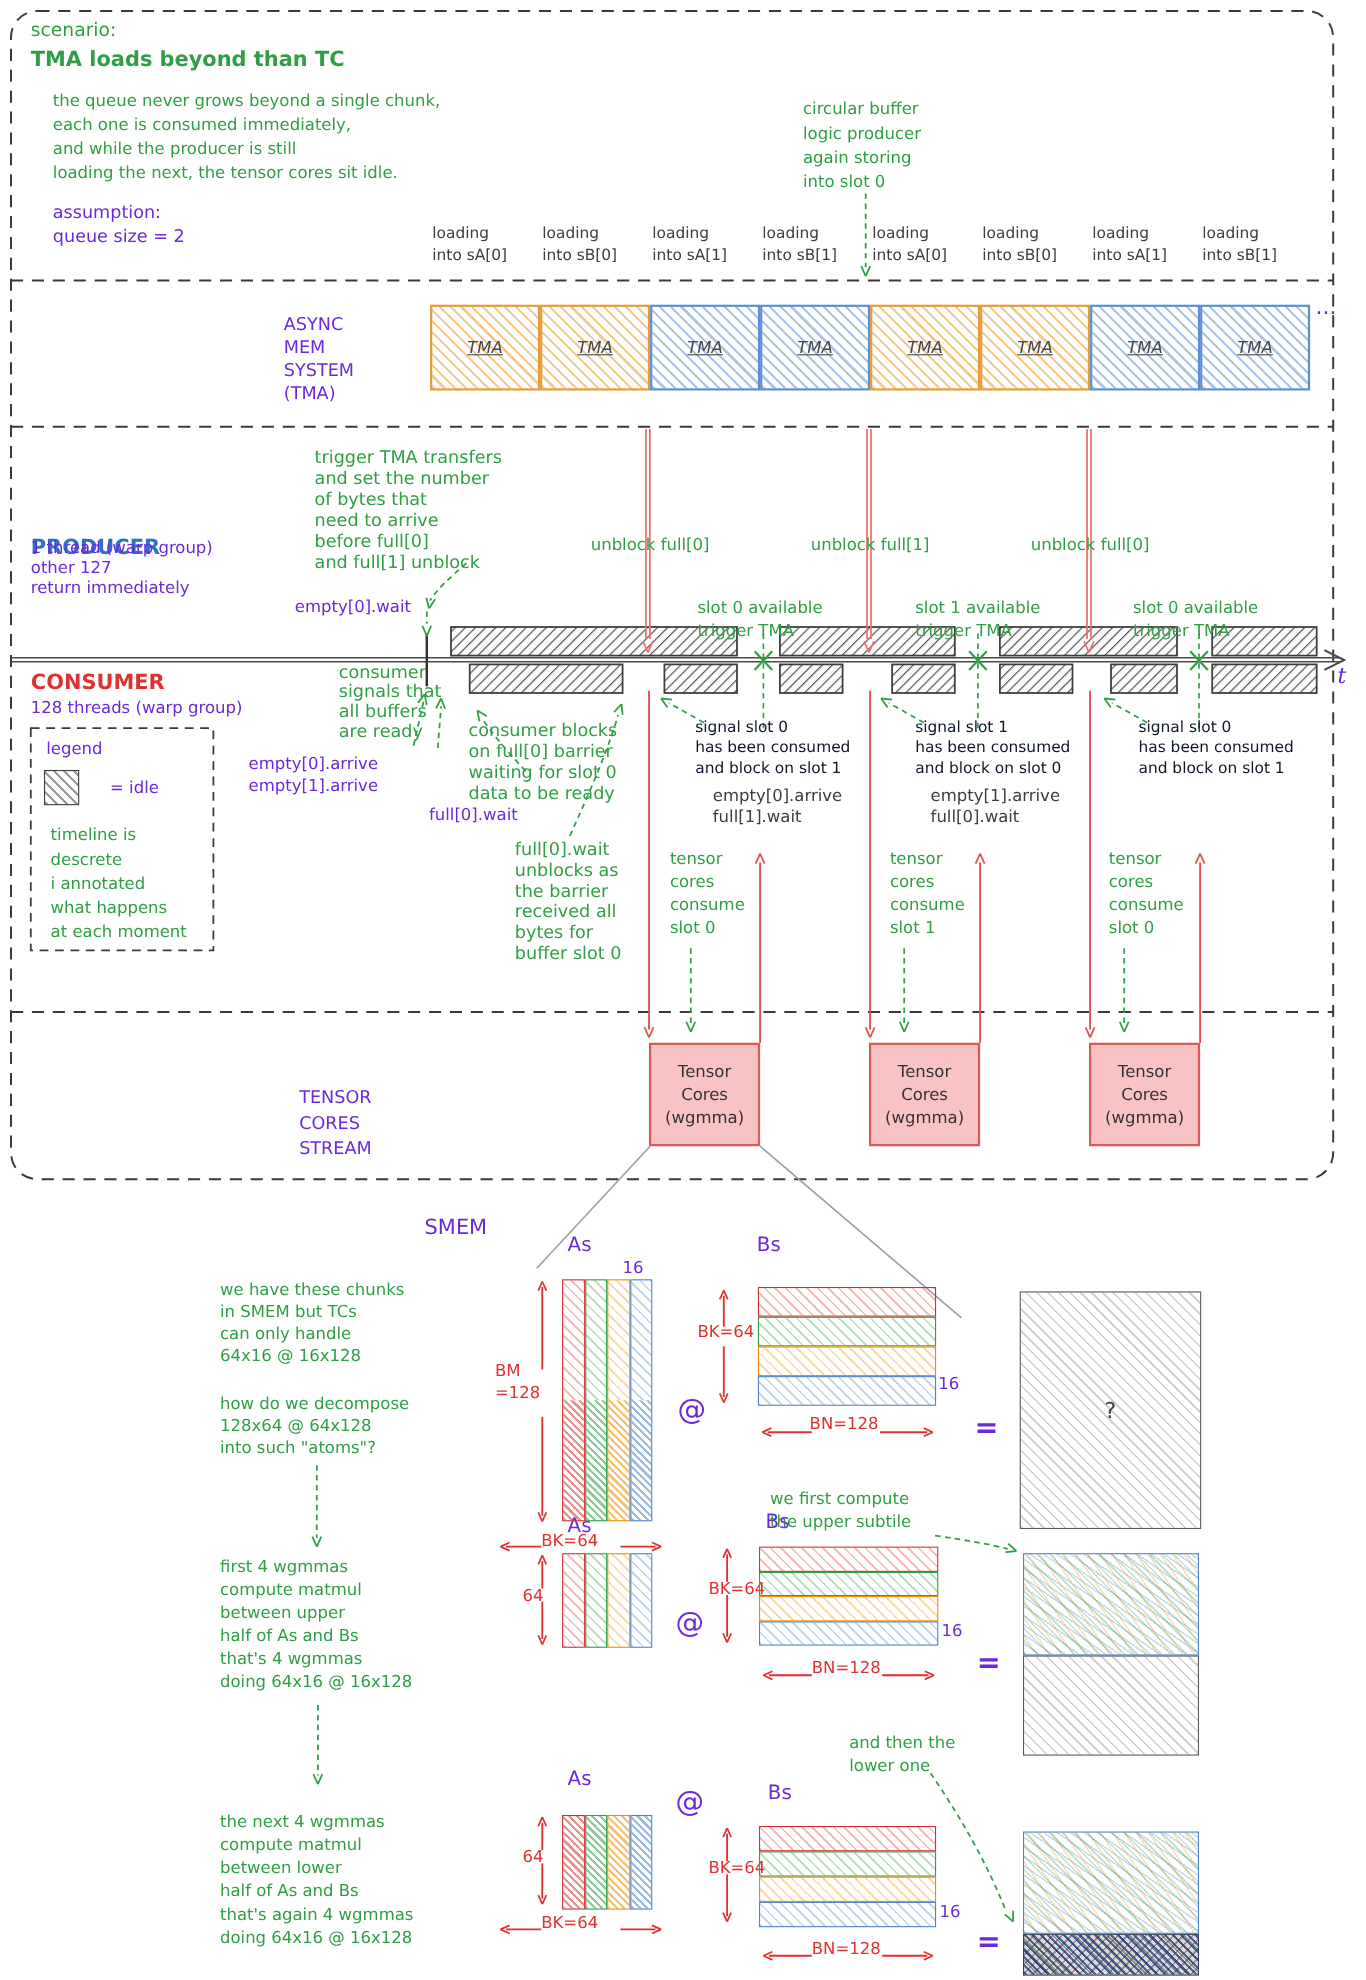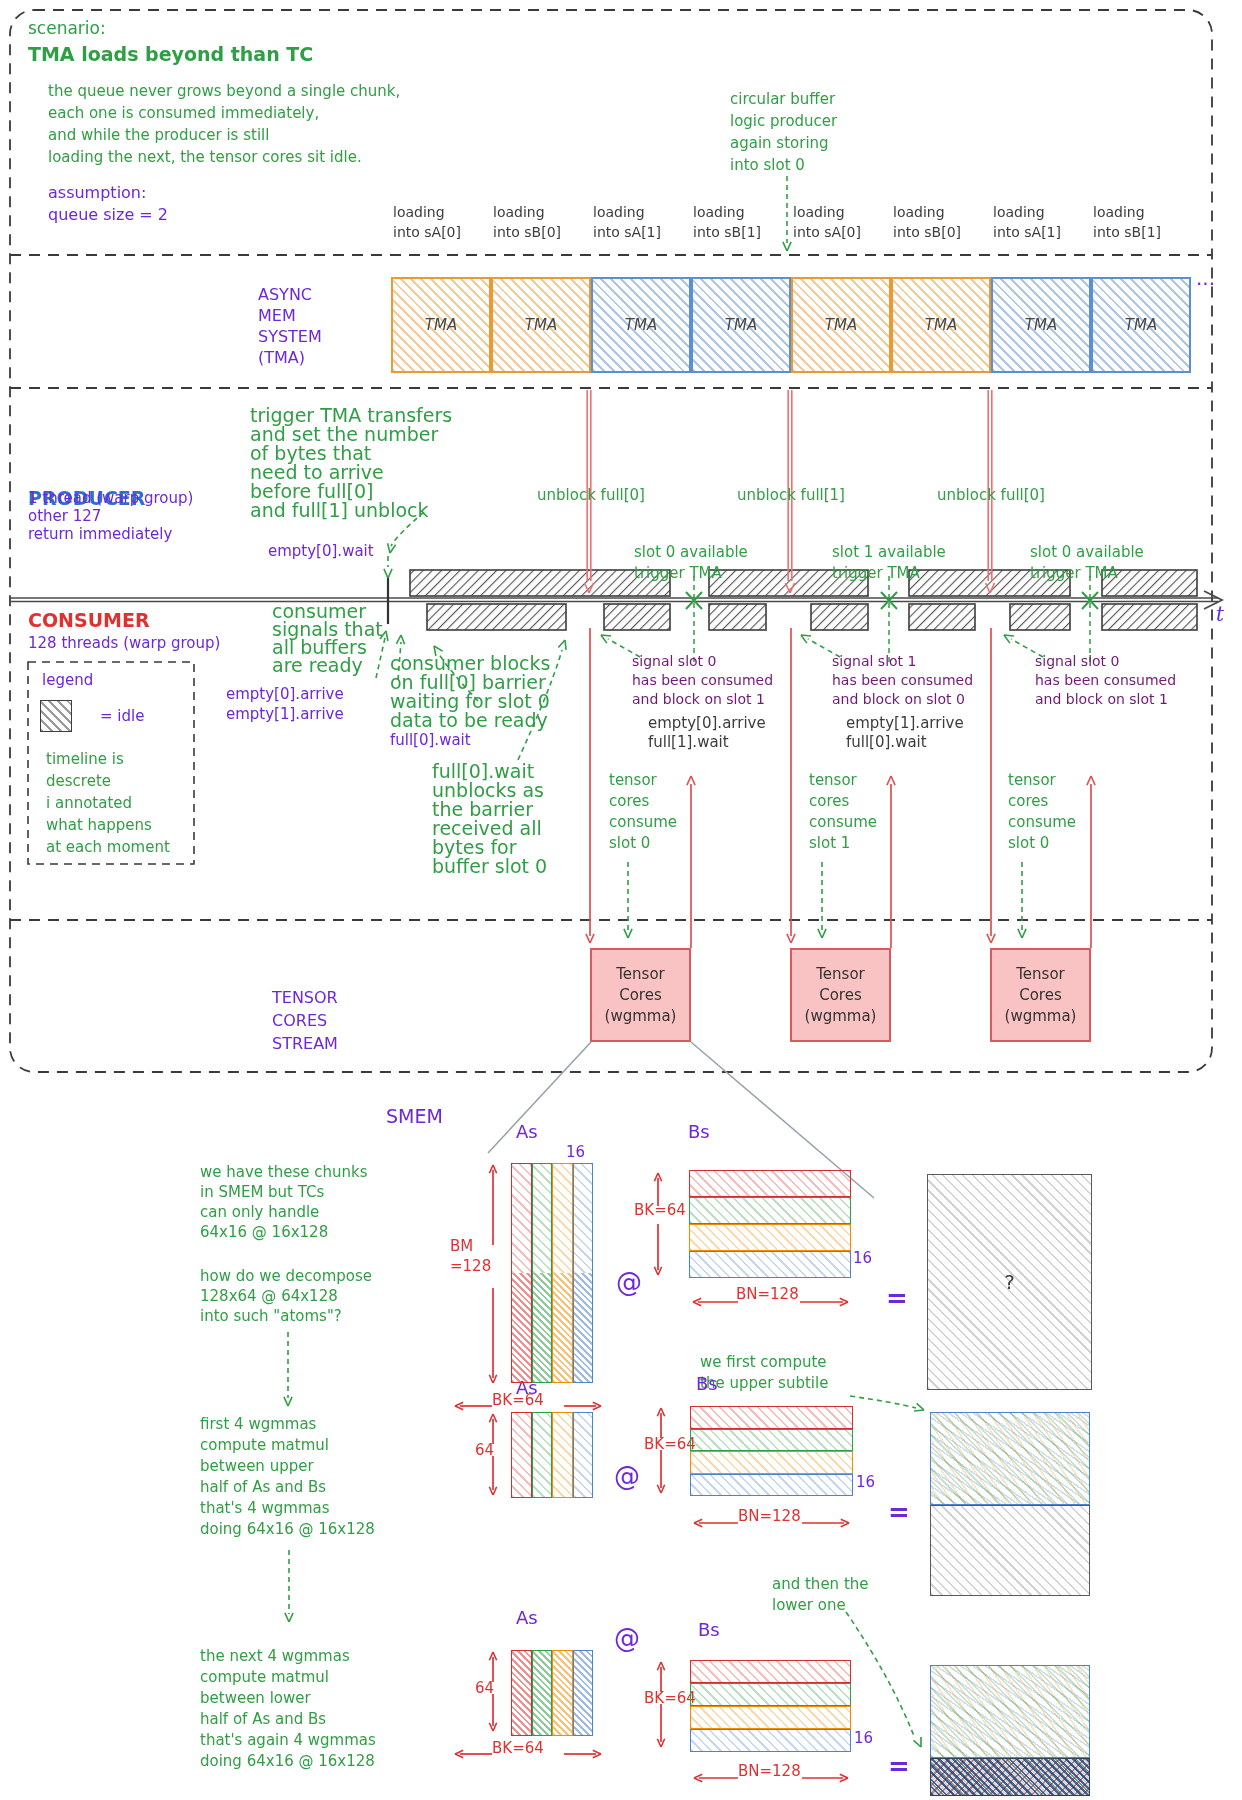--- a/index.html
+++ b/index.html
@@ -14,8 +14,8 @@
   .lh18{line-height:18px;} .lh21{line-height:21px;} .lh22{line-height:22px;} .lh23{line-height:23px;}
   .ser{font-family:"DejaVu Serif",serif;font-style:italic;}
   
-  .tma{position:absolute;top:277px;width:100px;height:96px;box-sizing:border-box;display:flex;
-       align-items:center;justify-content:center;font-style:italic;font-size:15px;color:#474747;}
+  .tma{position:absolute;top:277px;width:100px;height:78px;box-sizing:border-box;display:flex;
+       align-items:center;justify-content:center;font-style:italic;font-size:15px;color:#474747;text-decoration:underline;}
   .tma-o{border:2px solid #e89b35;background:repeating-linear-gradient(45deg,rgba(235,160,60,.55) 0 2px,rgba(255,252,246,0) 2px 7px);}
   .tma-b{border:2px solid #5b8fd4;background:repeating-linear-gradient(45deg,rgba(90,140,210,.5) 0 2px,transparent 2px 7px);}
   .load{position:absolute;top:202px;width:100px;font-size:14px;line-height:20px;color:#3d3d3d;white-space:pre-line;}

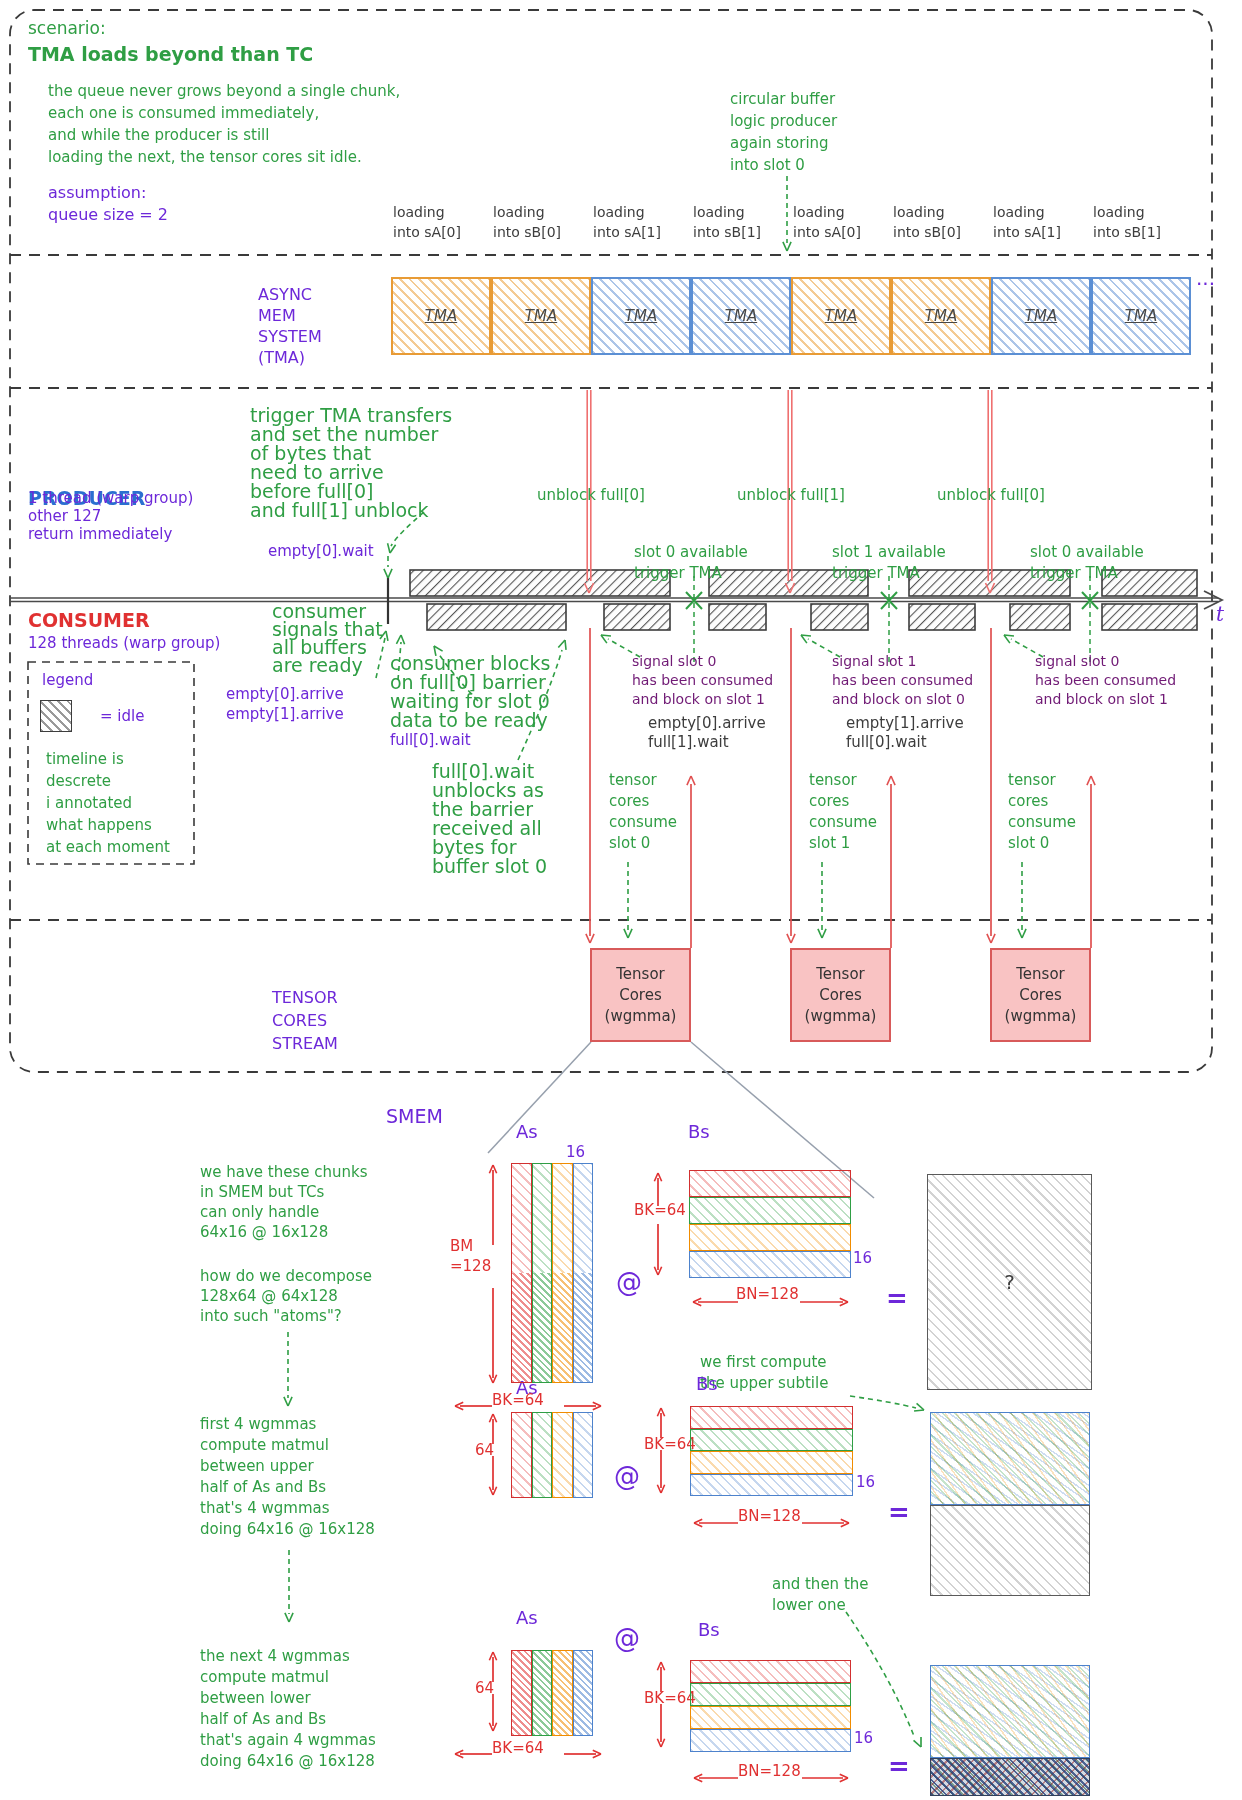--- a/index.html
+++ b/index.html
@@ -8,7 +8,7 @@
   #lines{position:absolute;left:0;top:0;}
   .t{position:absolute;white-space:pre-line;line-height:20px;font-size:15px;color:#6d28d9;}
   .g{color:#2f9e44;} .r{color:#e03131;} .bl{color:#2b6fd0;} .rd{color:#e03131;}
-  .f14{font-size:19px;line-height:19px;} .f16{font-size:16px;line-height:22px;}
+  .f14{font-size:16px;line-height:19px;margin-left:36px;} .f16{font-size:16px;line-height:22px;}
   .f17{font-size:17px;} .f18{font-size:18px;} .f19{font-size:19px;line-height:24px;}
   .f20{font-size:20px;} .f26{font-size:26px;} .bold{font-weight:bold;}
   .lh18{line-height:18px;} .lh21{line-height:21px;} .lh22{line-height:22px;} .lh23{line-height:23px;}

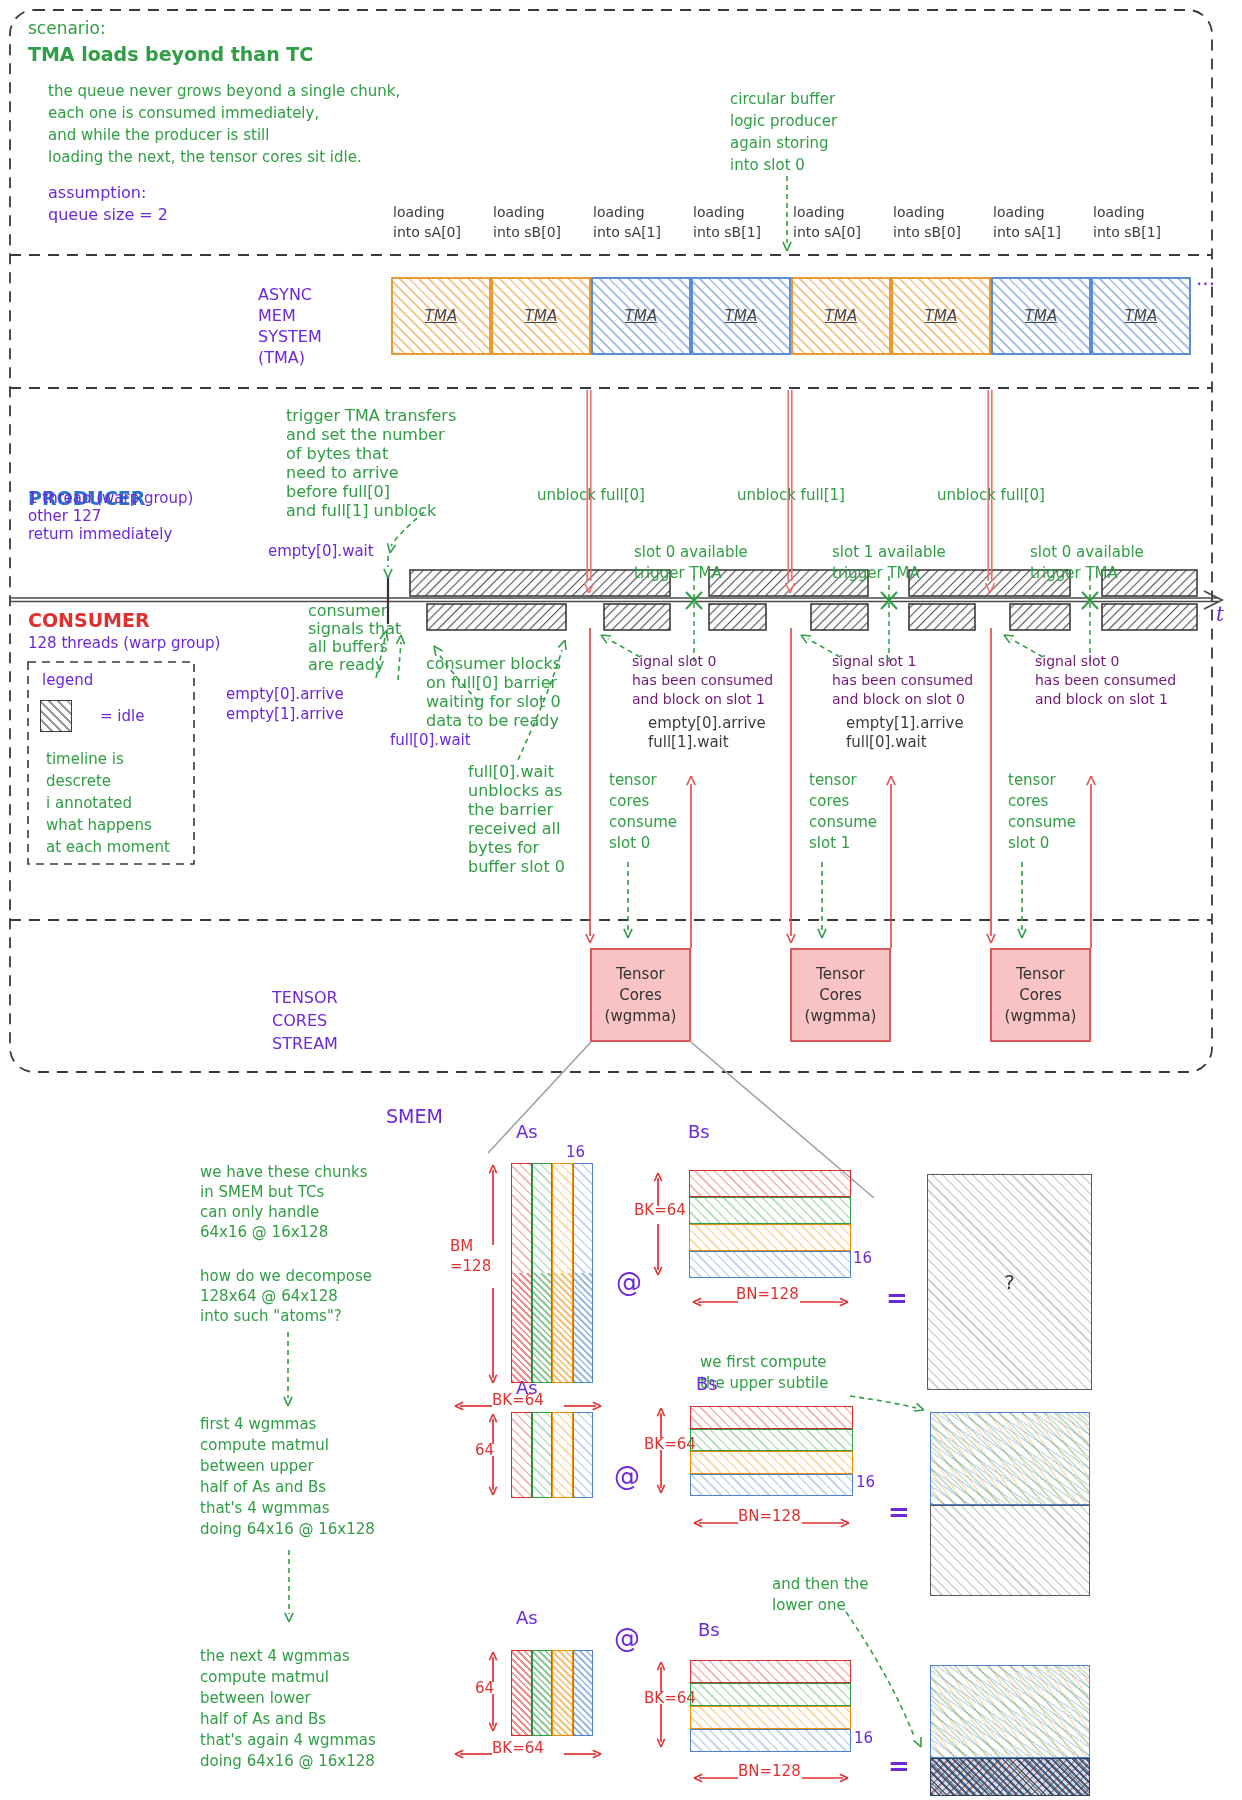--- a/index.html
+++ b/index.html
@@ -26,7 +26,7 @@
   
   .unb{position:absolute;top:486px;width:180px;text-align:center;color:#2f9e44;font-size:15px;}
   .sa{position:absolute;top:542px;color:#2f9e44;font-size:15px;line-height:21px;white-space:pre-line;}
-  .sig{position:absolute;top:652px;color:#701a75;font-size:14px;line-height:19px;white-space:pre-line;}
+  .sig{position:absolute;top:652px;color:#0f172a;font-size:14px;line-height:19px;white-space:pre-line;}
   .sigd{position:absolute;top:714px;color:#3d3d3d;font-size:15px;line-height:19px;white-space:pre-line;}
   .con{position:absolute;top:770px;color:#2f9e44;font-size:15px;line-height:21px;white-space:pre-line;}
   

